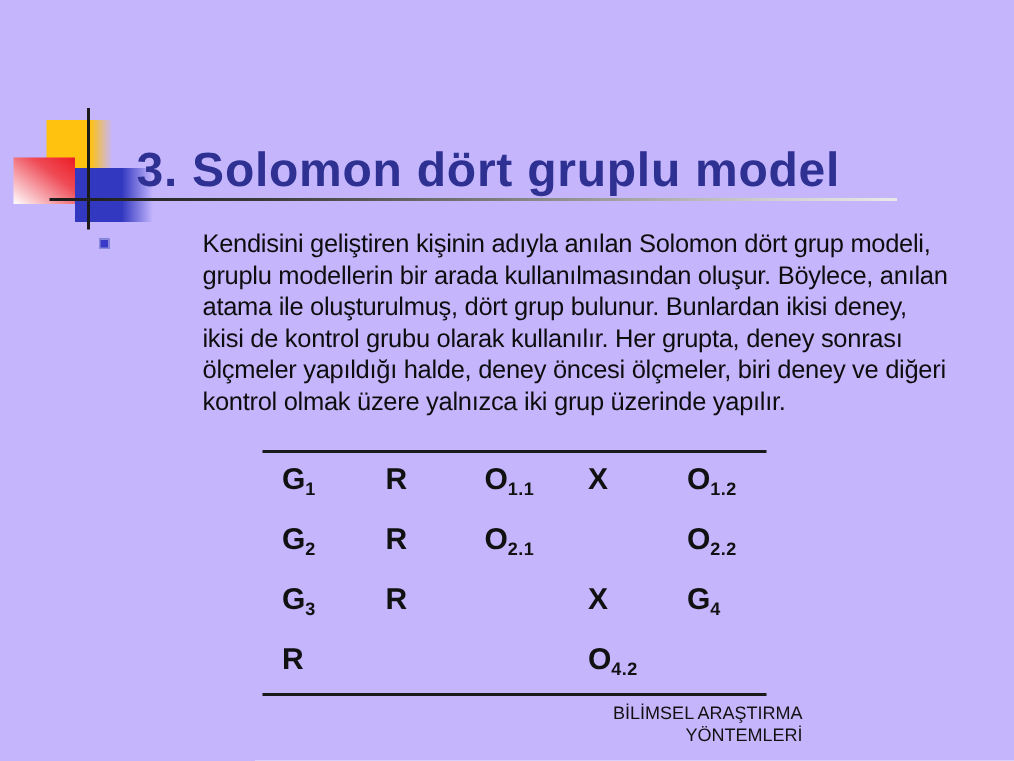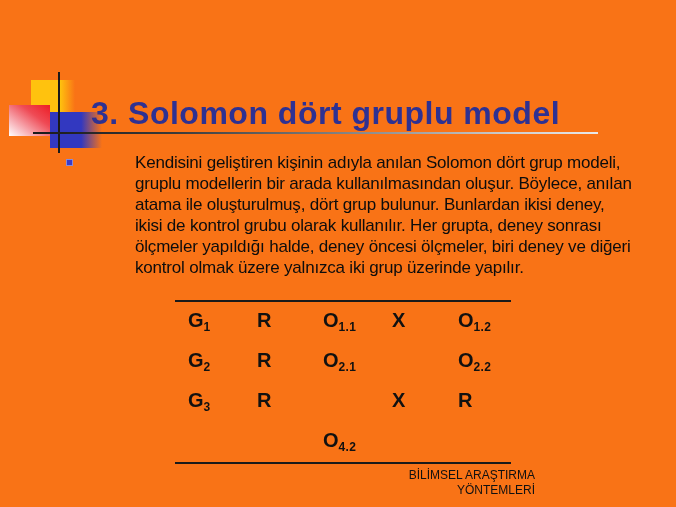--- a/index.html
+++ b/index.html
@@ -10,7 +10,7 @@
     position: relative;
     overflow: hidden;
   }
-  .slide { position: absolute; inset: 0; background: #f97316; }
+  .slide { position: absolute; inset: 0; background: #c4b5fd; }
 
   
   .deco-yellow {

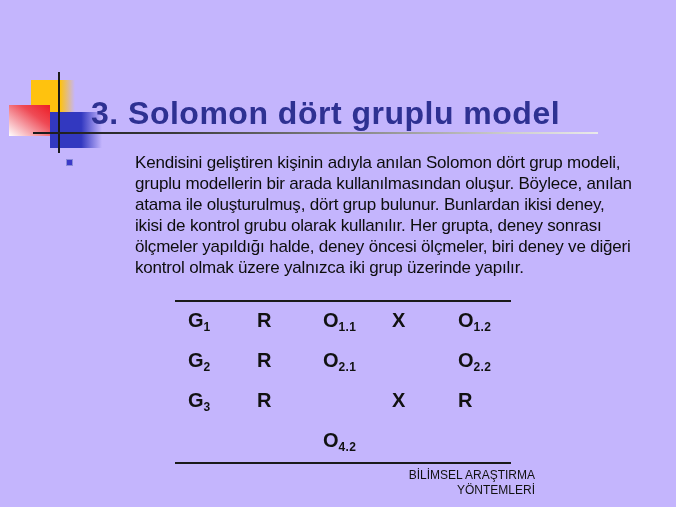--- a/index.html
+++ b/index.html
@@ -122,6 +122,7 @@
     <div class="cell"><span></span><span class="sub"></span></div>
     <div class="cell"><span>X</span><span class="sub"></span></div>
 
+    <div class="cell"><span>G</span><span class="sub">4</span></div>
     <div class="cell"><span>R</span><span class="sub"></span></div>
     <div class="cell"><span></span><span class="sub"></span></div>
     <div class="cell"><span></span><span class="sub"></span></div>

